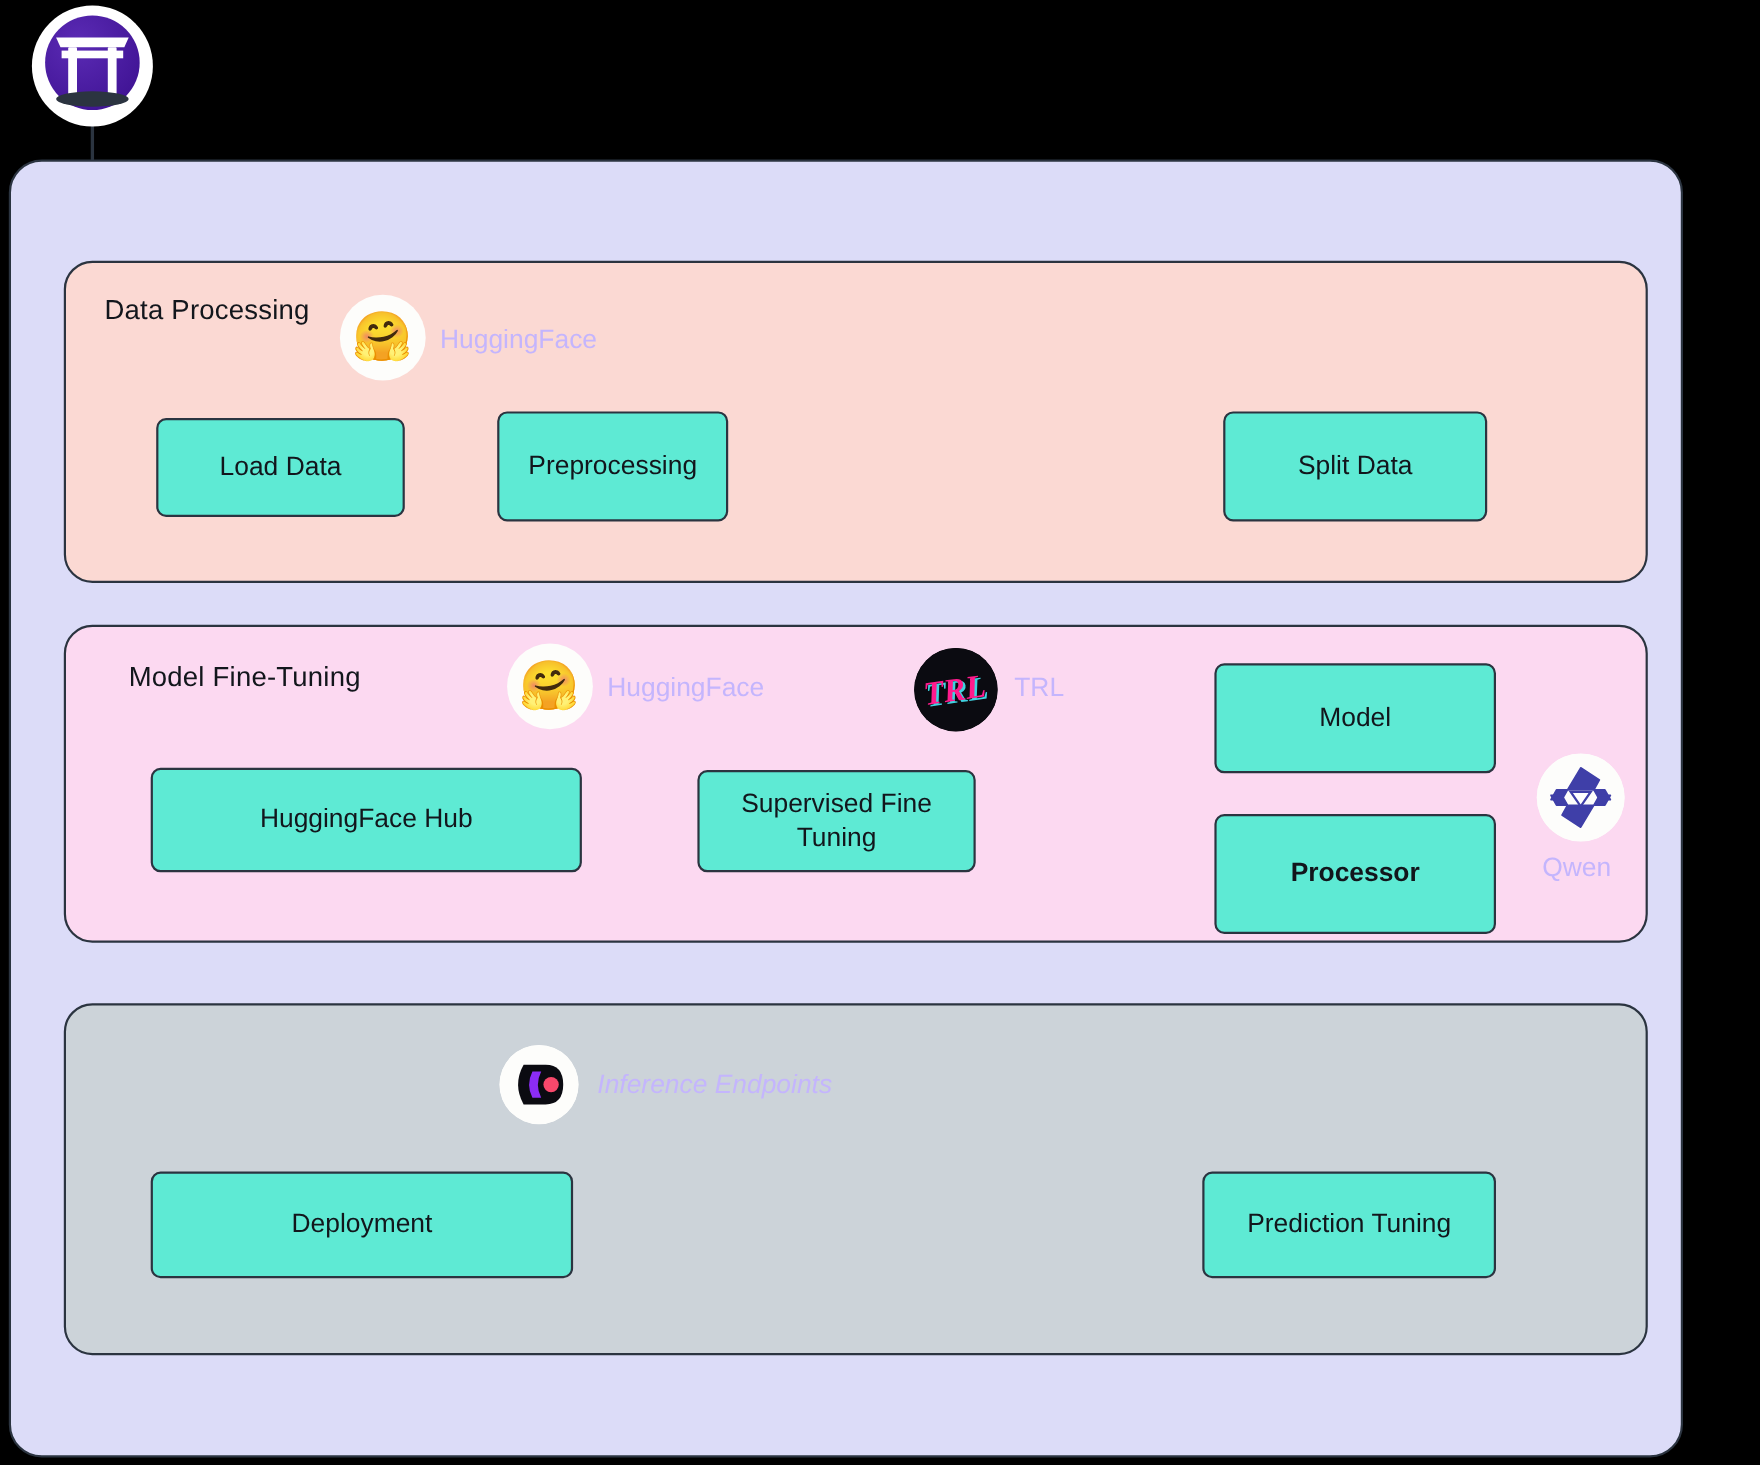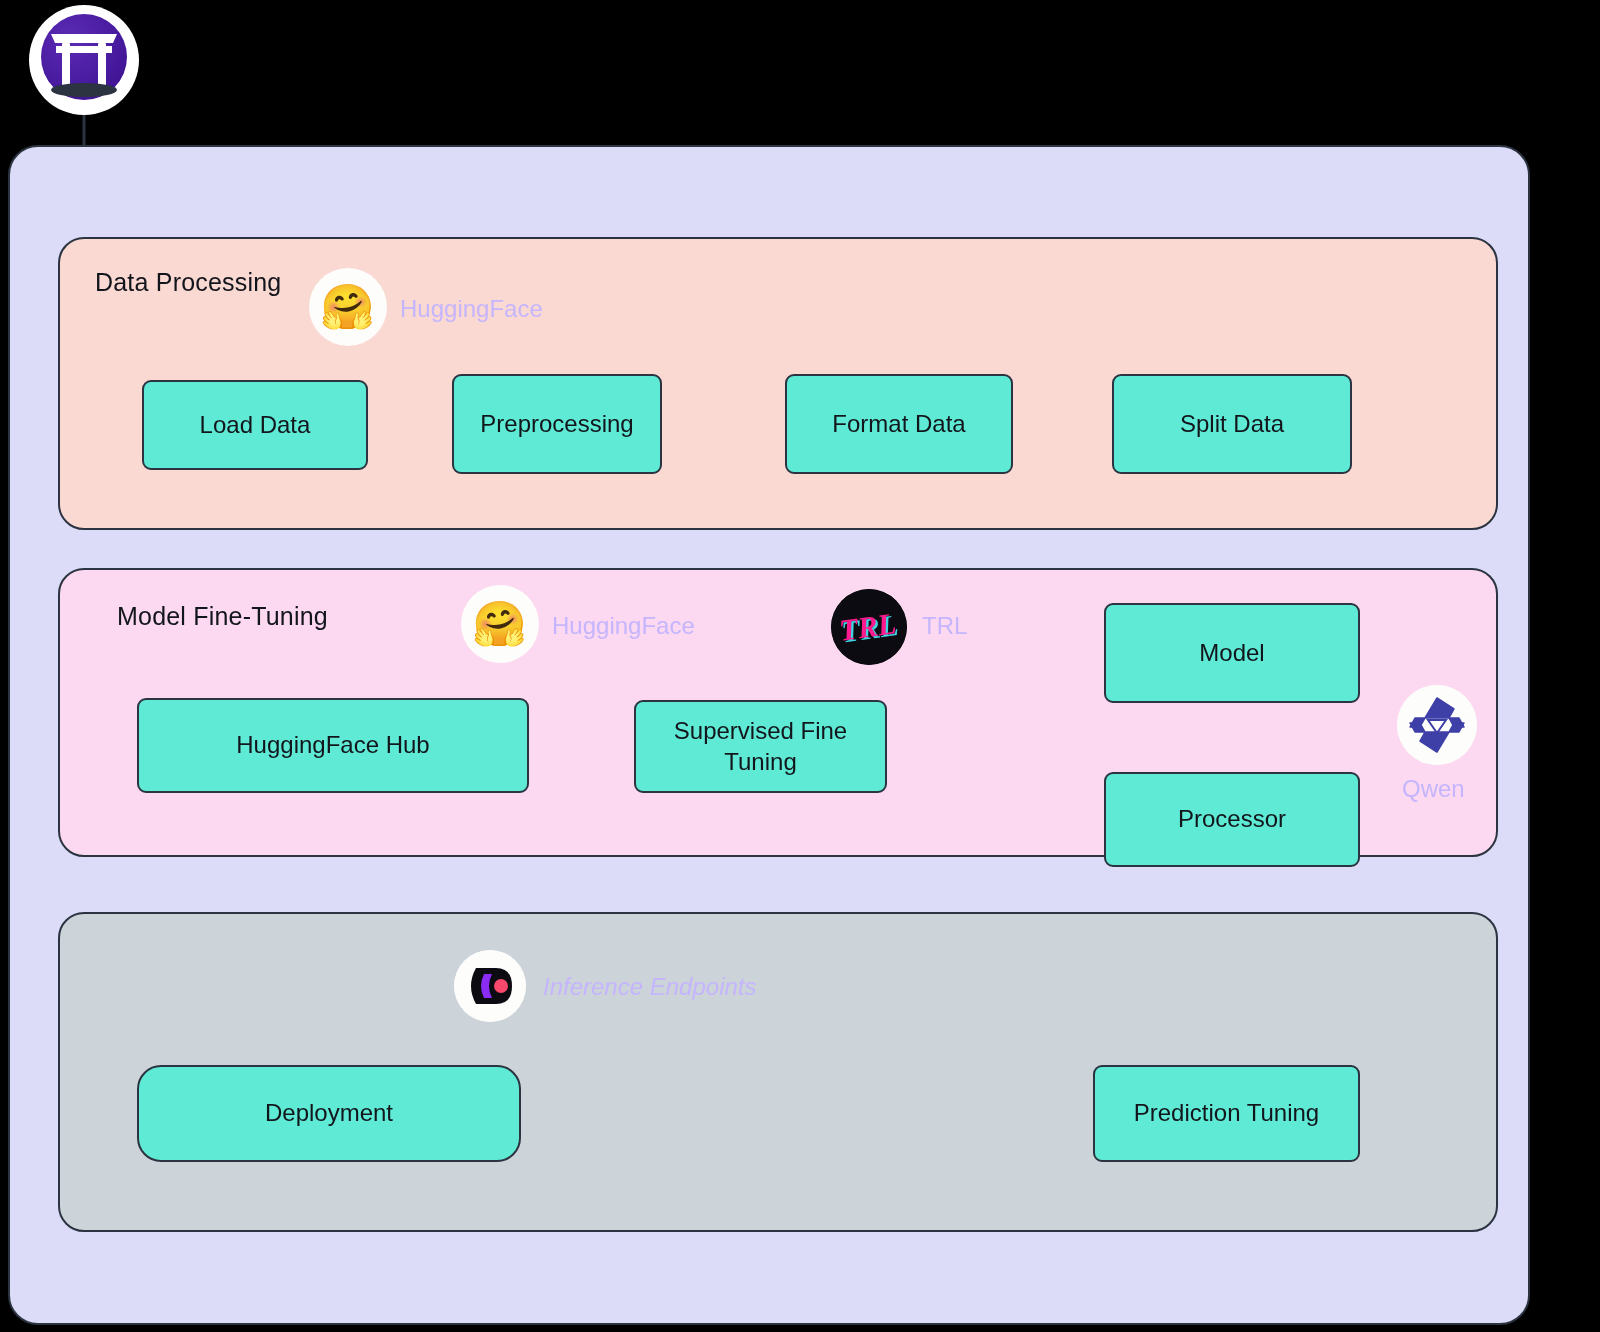--- a/index.html
+++ b/index.html
@@ -234,7 +234,6 @@
 
   <div class="node" style="left:142px; top:380px; width:226px; height:90px;">Load Data</div>
   <div class="node" style="left:452px; top:374px; width:210px; height:100px;">Preprocessing</div>
-  <div class="node" style="left:785px; top:374px; width:228px; height:100px;">Format Data</div>
   <div class="node" style="left:1112px; top:374px; width:240px; height:100px;">Split Data</div>
 
   <div class="node" style="left:137px; top:698px; width:392px; height:95px;">HuggingFace Hub</div>

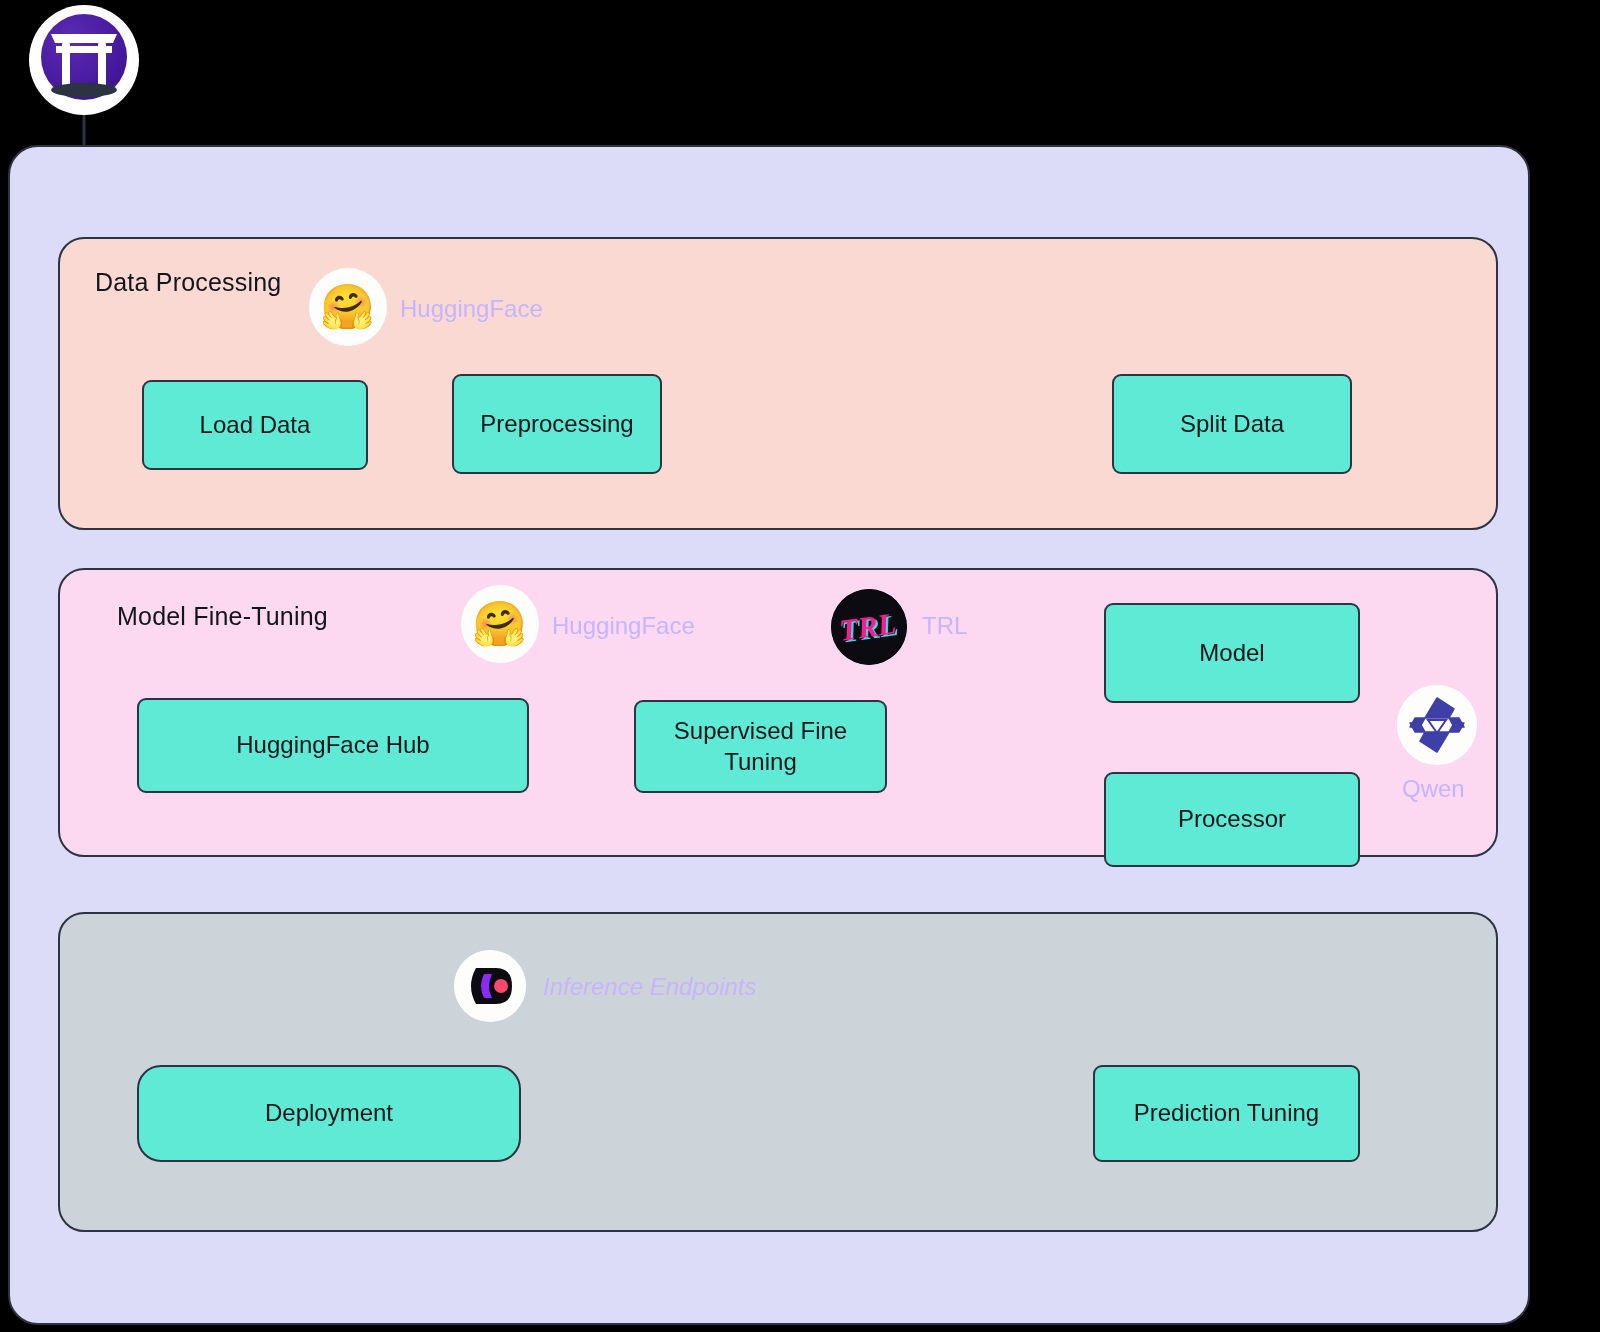--- a/index.html
+++ b/index.html
@@ -240,7 +240,7 @@
   <div class="node" style="left:634px; top:700px; width:253px; height:93px; white-space:pre-line;">Supervised Fine
 Tuning</div>
   <div class="node" style="left:1104px; top:603px; width:256px; height:100px;">Model</div>
-  <div class="node" style="left:1104px; top:772px; width:256px; height:95px;">Processor</div>
+  <div class="node" style="left:1104px; top:740px; width:256px; height:109px;font-weight:bold;">Processor</div>
 
   <div class="node" style="left:137px; top:1065px; width:384px; height:97px;border-radius:24px;">Deployment</div>
   <div class="node" style="left:1093px; top:1065px; width:267px; height:97px;">Prediction Tuning</div>

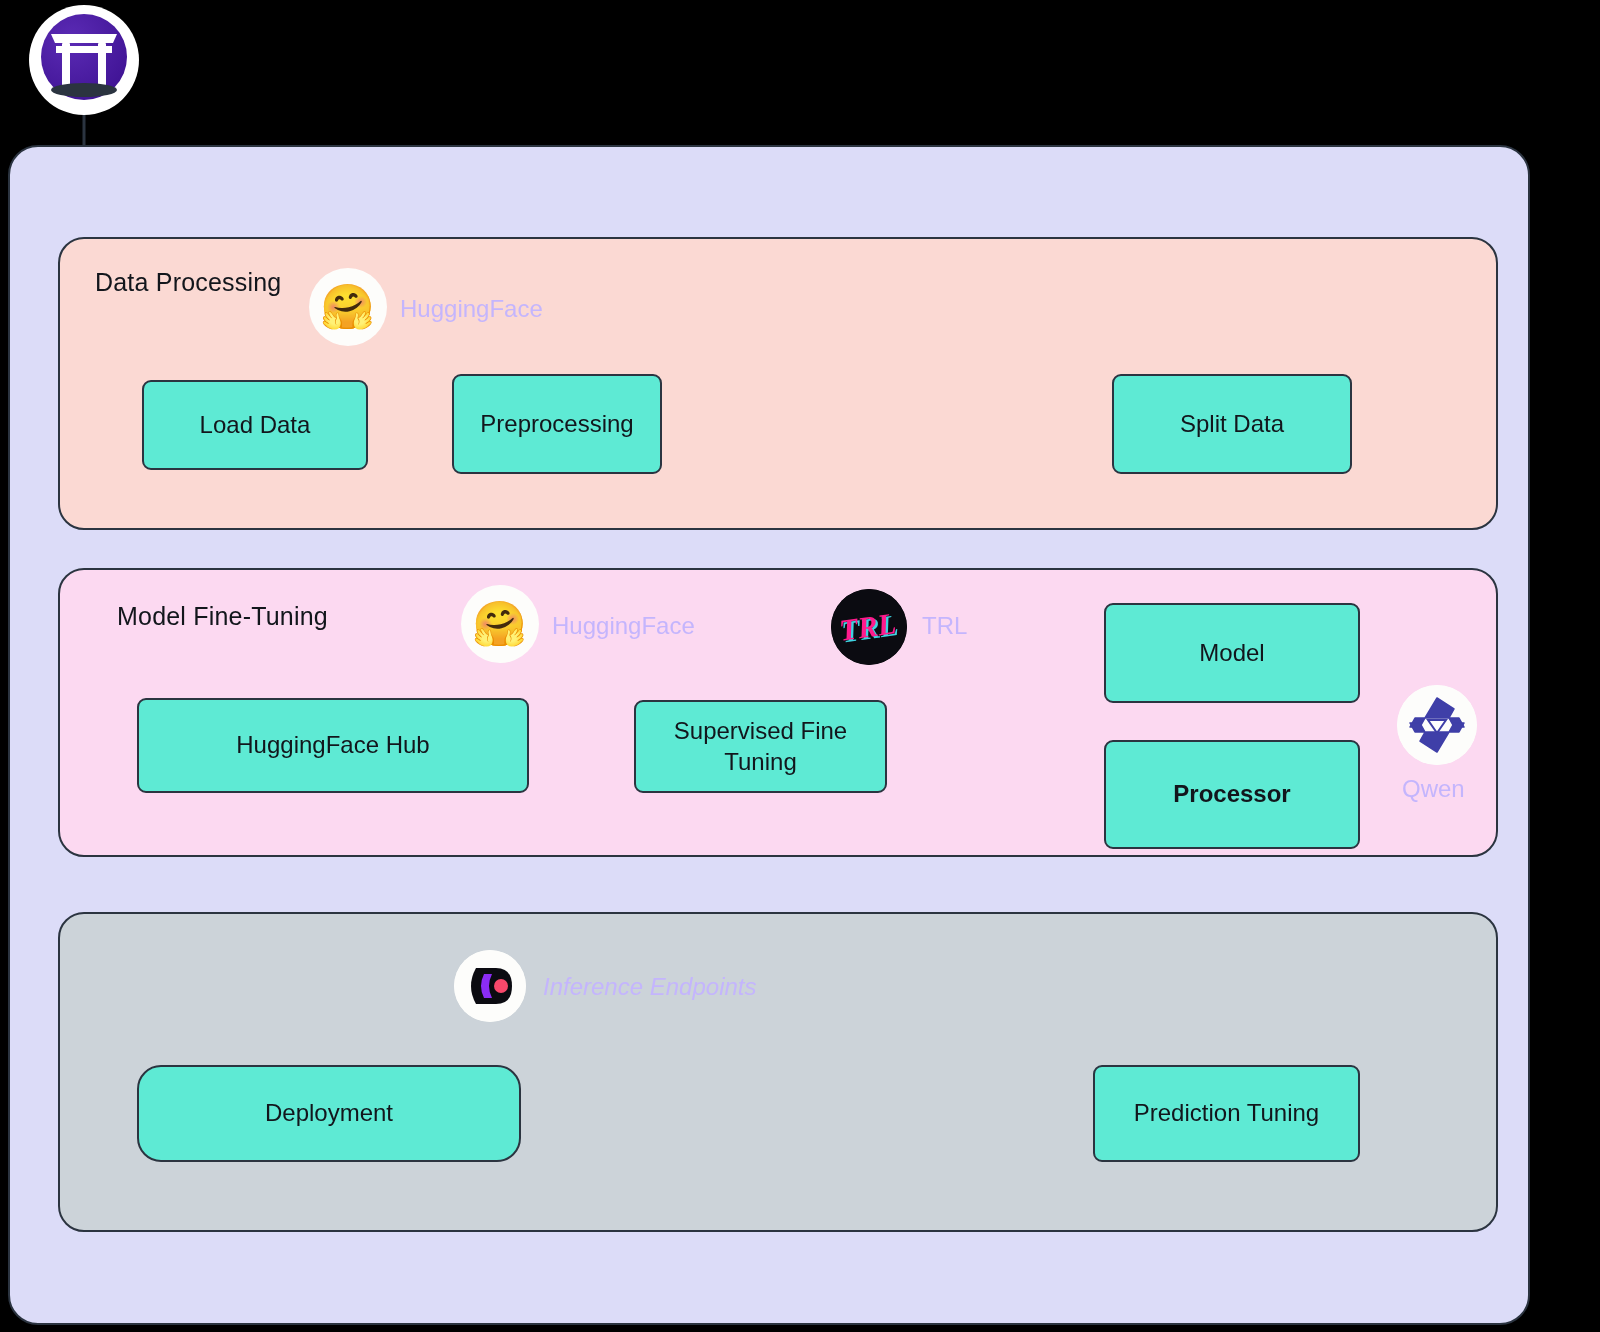--- a/index.html
+++ b/index.html
@@ -242,7 +242,7 @@
   <div class="node" style="left:1104px; top:603px; width:256px; height:100px;">Model</div>
   <div class="node" style="left:1104px; top:740px; width:256px; height:109px;font-weight:bold;">Processor</div>
 
-  <div class="node" style="left:137px; top:1065px; width:384px; height:97px;border-radius:24px;">Deployment</div>
+  <div class="node" style="left:137px; top:1065px; width:384px; height:97px;">Deployment</div>
   <div class="node" style="left:1093px; top:1065px; width:267px; height:97px;">Prediction Tuning</div>
 
 </div>

